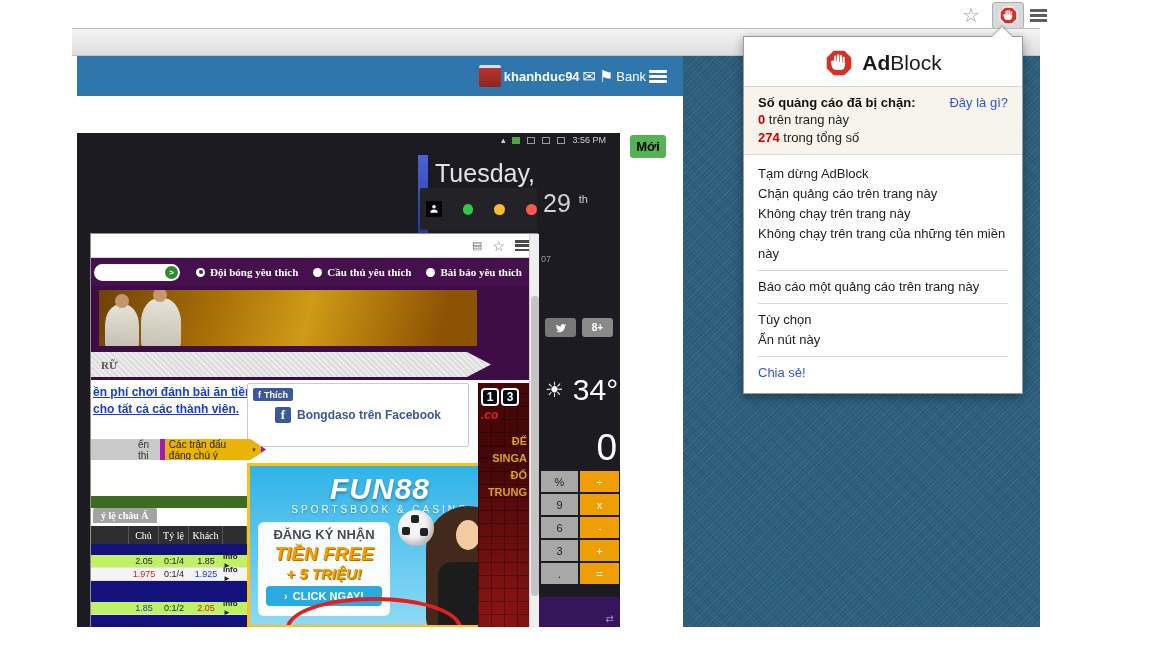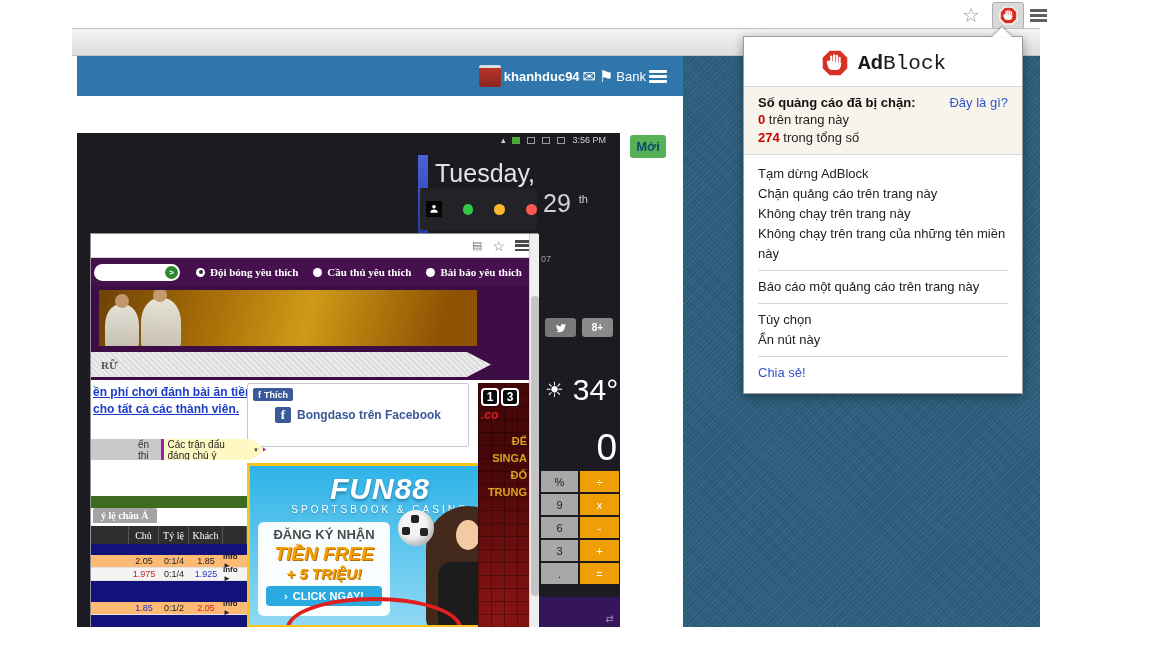--- a/index.html
+++ b/index.html
@@ -169,7 +169,7 @@
   .popup .arrow { position:absolute; top:-10px; right:10px; width:0; height:0;
     border-left:10px solid transparent; border-right:10px solid transparent; border-bottom:10px solid #fff;
     filter:drop-shadow(0 -1px 1px rgba(0,0,0,.35)); }
-  .abhead { padding:11px 12px 8px; display:flex; align-items:center; justify-content:center; gap:8px;font-family:Liberation Mono, monospace; }
+  .abhead { padding:11px 12px 8px; display:flex; align-items:center; justify-content:center; gap:8px; }
   .abbrand { font-size:21px; color:#1a1a1a; }
   .abbrand b { font-weight:bold; }
   .abstats { background:#f7f4ec; border-top:1px solid #d8d8d8; border-bottom:1px solid #d8d8d8; padding:8px 14px; }

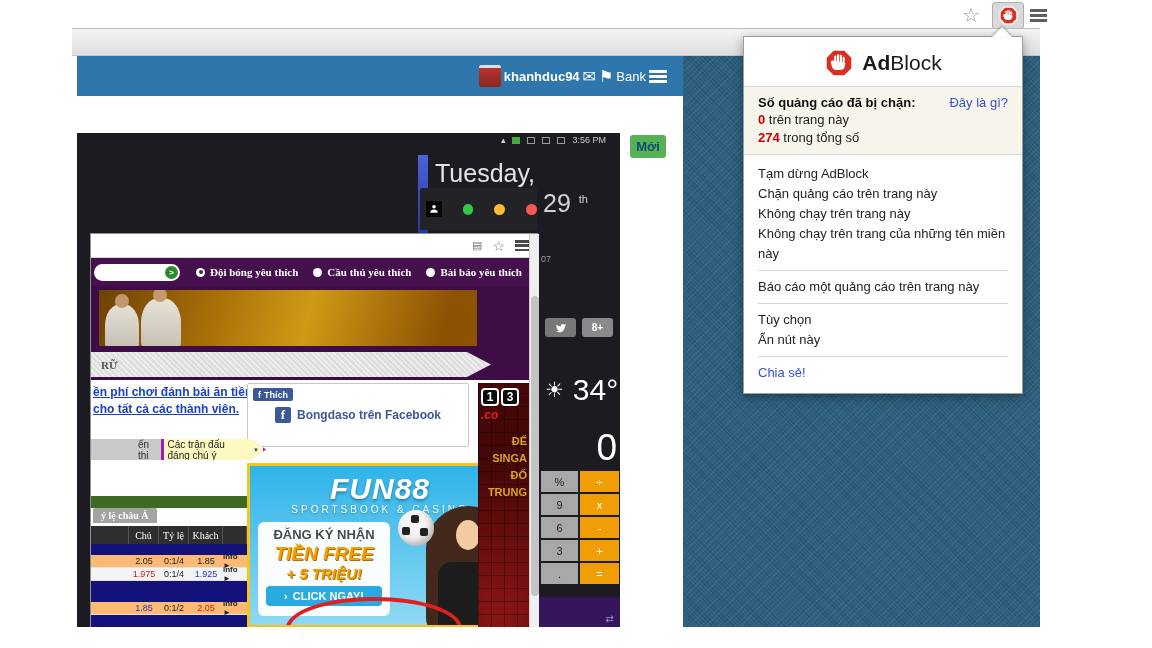--- a/index.html
+++ b/index.html
@@ -32,7 +32,7 @@
   .tb-menu i { display:block; height:3px; background:#fff; border-radius:1px; }
 
   
-  .moi { position:absolute; left:630px; top:135px; width:36px; height:23px; background:#57b257; color:#0c4a6e;
+  .moi { position:absolute; left:630px; top:135px; width:36px; height:23px; background:#57b257; color:#000000;
     font-size:13px; font-weight:bold; border-radius:3px; display:flex; align-items:center; justify-content:center; }
 
   

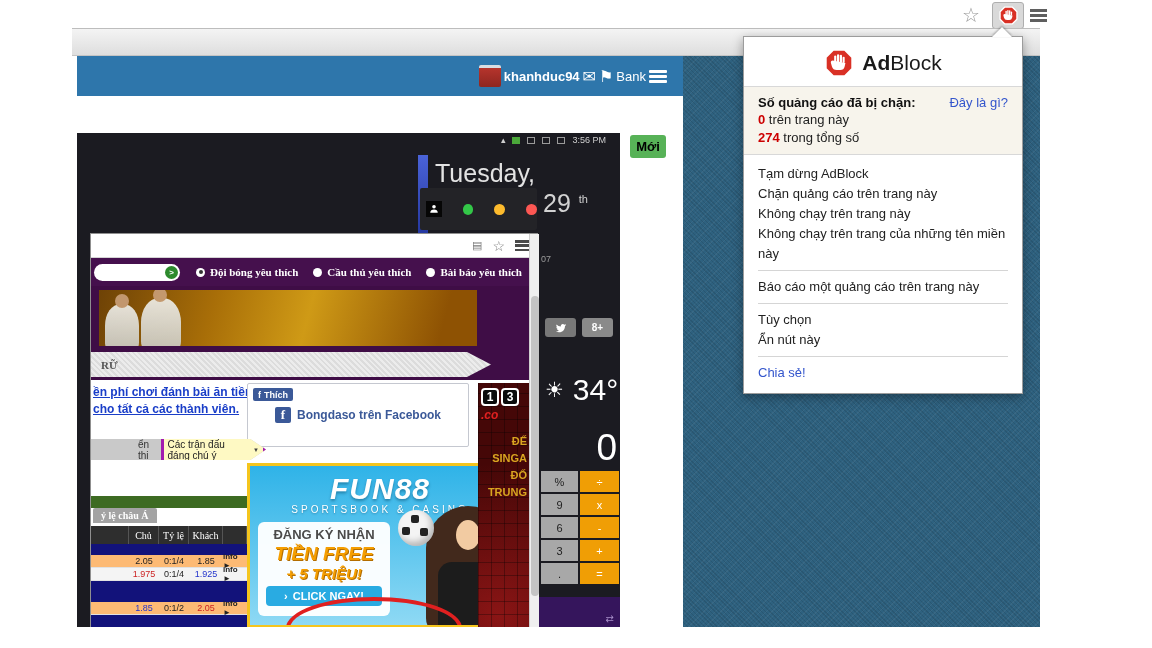--- a/index.html
+++ b/index.html
@@ -114,7 +114,7 @@
     background:#c9c9c9; clip-path:polygon(0 0, 91% 0, 100% 50%, 91% 100%, 0 100%);
     display:flex; align-items:center; gap:4px; padding-left:3px; }
   .filterrow .lbl { font-size:10px; color:#333;margin-left:44px; }
-  .select { background:#fef9c3; border:3px solid #a21caf; font-size:10px; color:#222; padding:1px 4px; display:flex; align-items:center; gap:6px; cursor:pointer; }
+  .select { background:#eab308; border:5px solid #a21caf; font-size:10px; color:#222; padding:1px 4px; display:flex; align-items:center; gap:6px; cursor:pointer; }
   .select .car { font-size:6px; color:#444; }
 
   .greenstrip { position:absolute; left:0; top:262px; width:156px; height:12px; background:#3d6b22; }

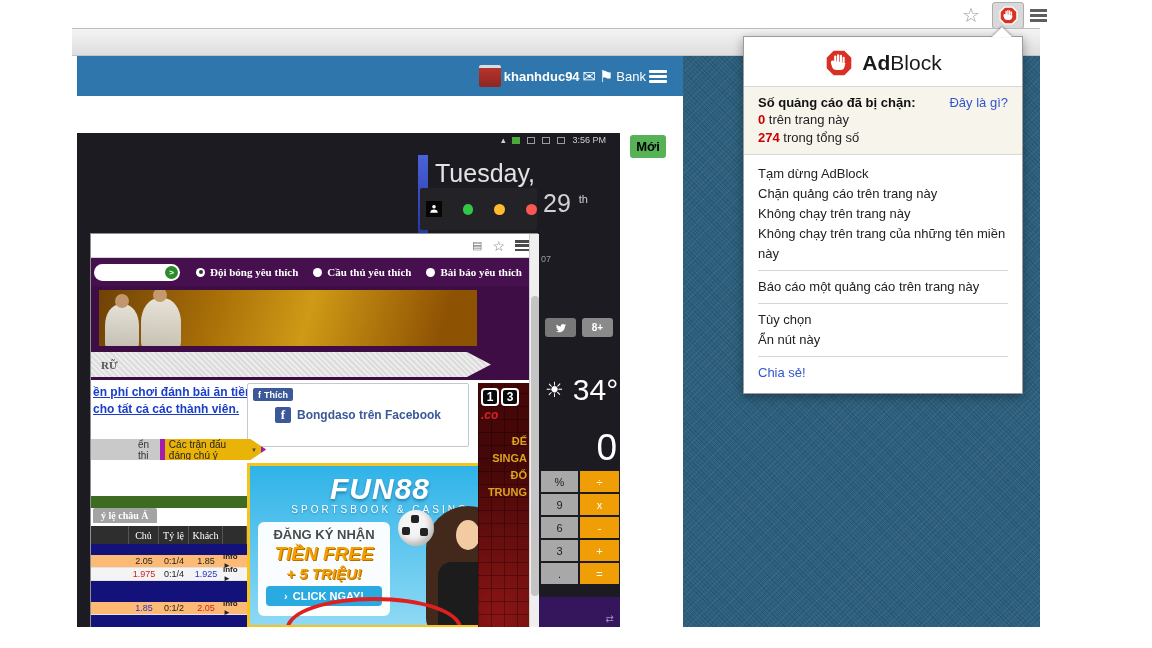--- a/index.html
+++ b/index.html
@@ -126,7 +126,7 @@
   .c0{width:38px;} .c1{width:30px;} .c2{width:30px;} .c3{width:34px;} .c4{width:24px;}
   .thead div { border-right:1px solid #555; }
   .navy { height:11px; background:#12127a; }
-  .trow { display:flex; height:13px; background:#fdba74; border-bottom:1px solid #e2e2e2; color:#222; }
+  .trow { display:flex; height:13px; background:#bef264; border-bottom:1px solid #e2e2e2; color:#222; }
   .trow.alt { background:#f4f4f4; }
   .trow .info { font-size:8px; font-weight:bold; cursor:pointer; }
   .vred { color:#cc2222; } .vblue { color:#2233cc; }

